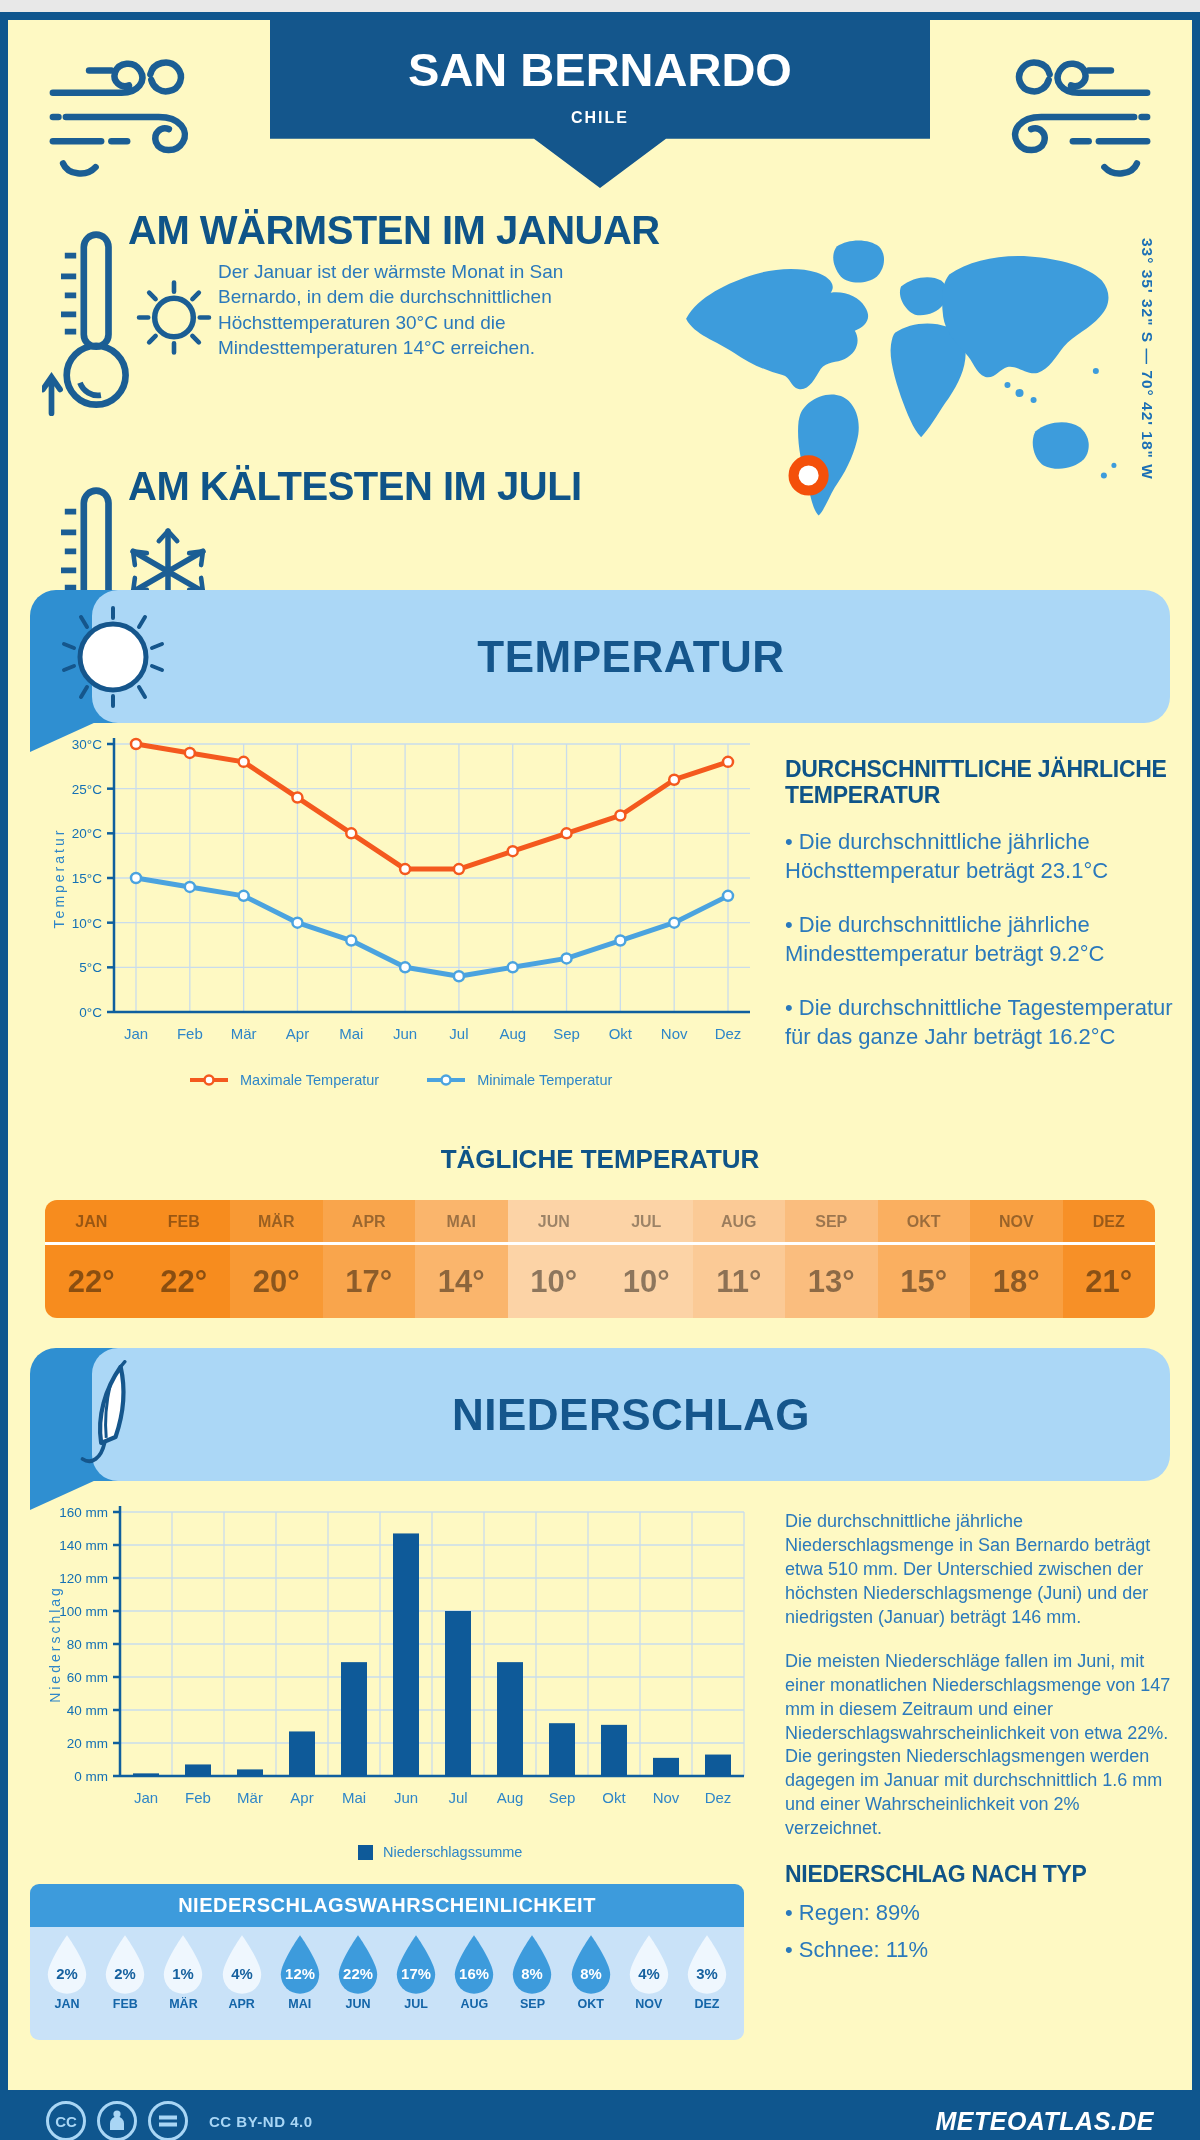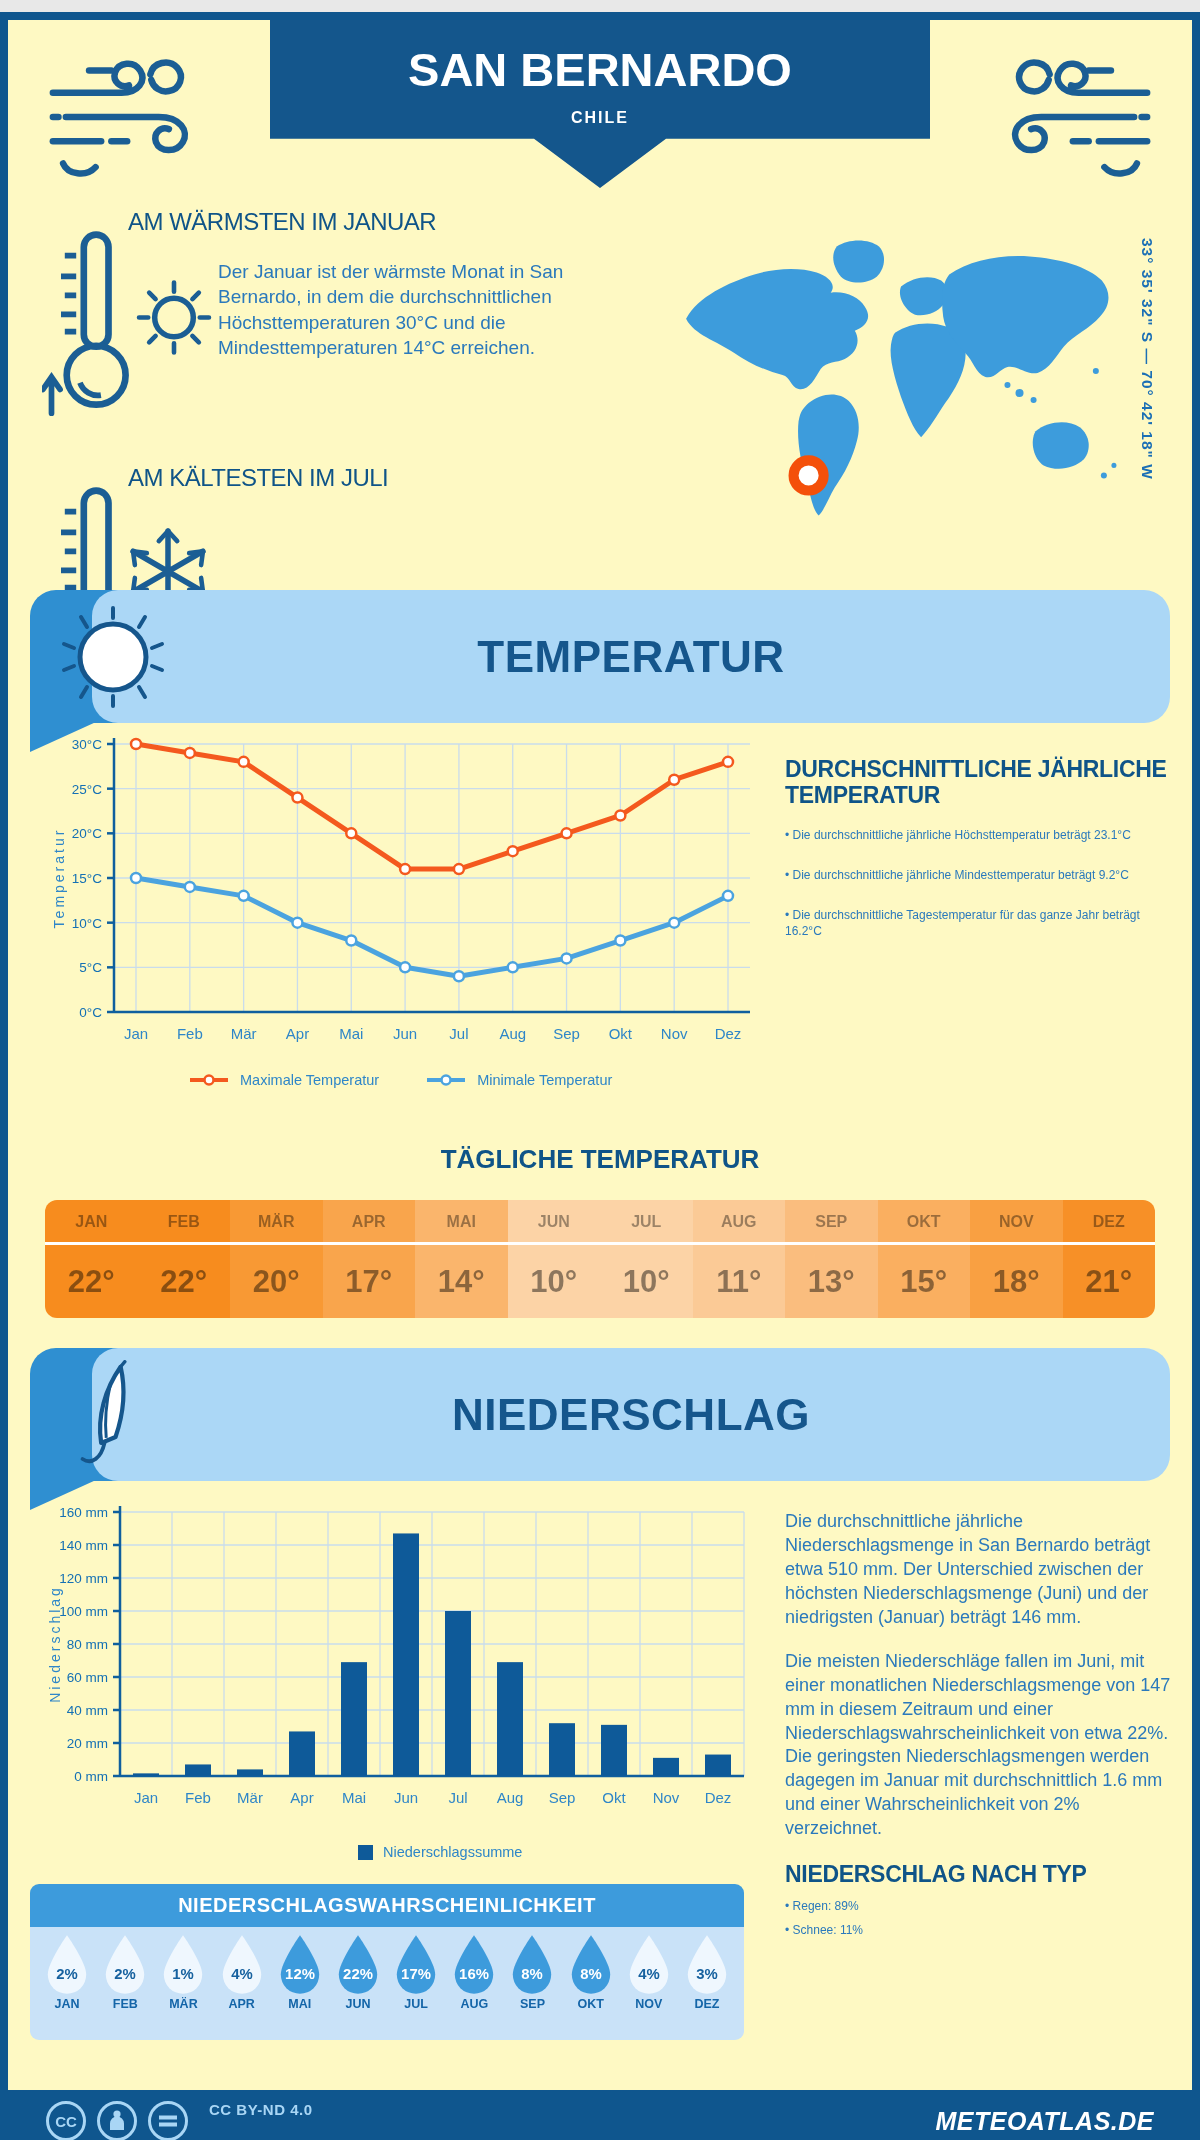--- a/index.html
+++ b/index.html
@@ -20,7 +20,7 @@
   .wind.right{right:38px;transform:scaleX(-1);}
 
   
-  .hl-head{position:absolute;color:#0F5488;font-weight:normal;font-size:24px;letter-spacing:-0.5px;}
+  .hl-head{position:absolute;color:#0F5488;font-weight:bold;font-size:40px;letter-spacing:-0.5px;}
   .hl-text{position:absolute;color:#2A79BC;font-size:19px;line-height:1.33;}
   .thermo{position:absolute;width:95px;height:205px;}
   .side-ico{position:absolute;width:92px;height:95px;}

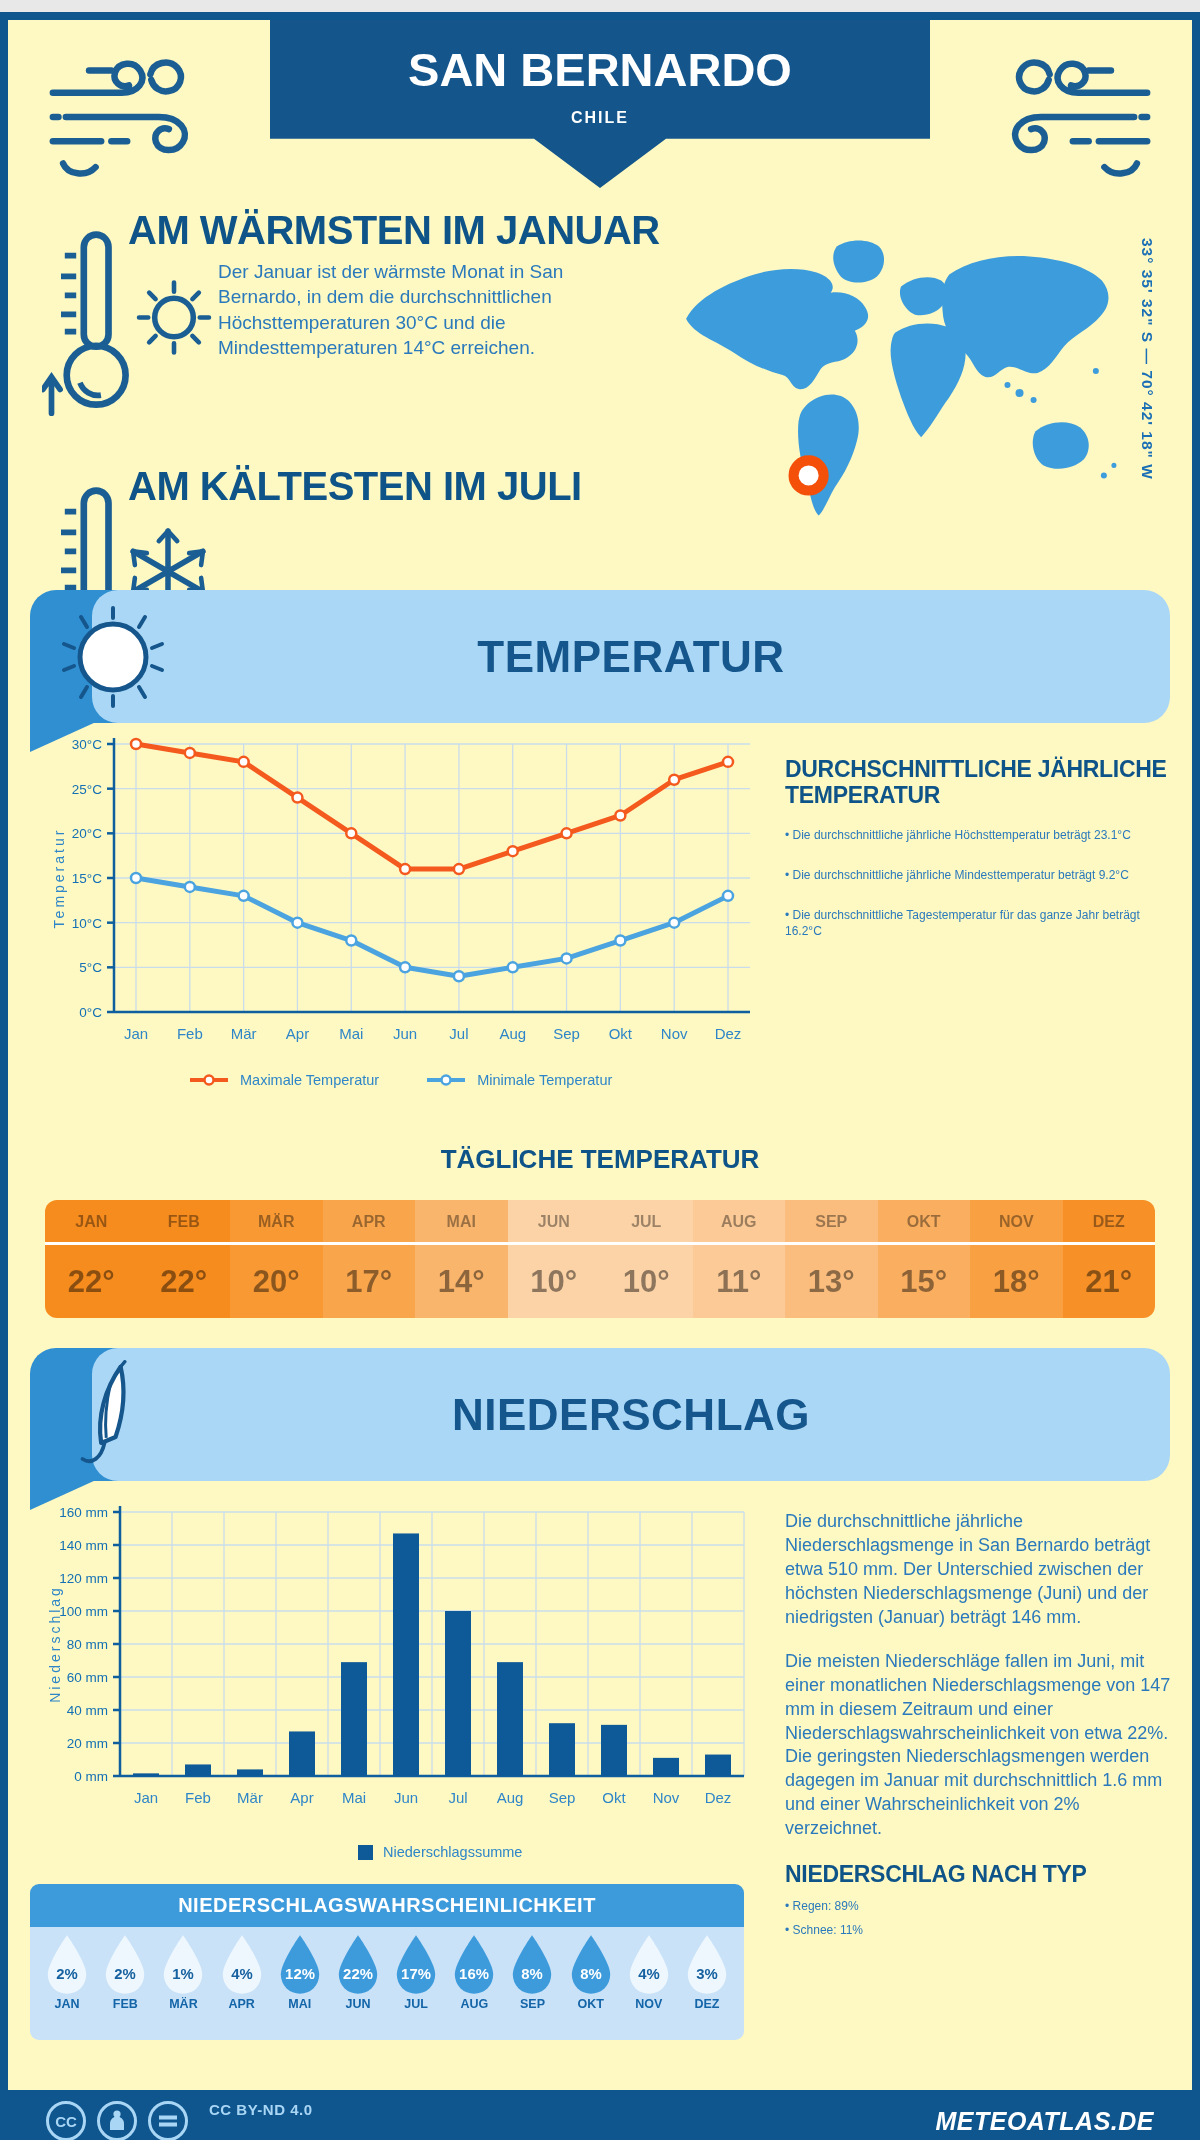--- a/index.html
+++ b/index.html
@@ -56,7 +56,7 @@
   
   .rcol{position:absolute;left:785px;width:392px;color:#2A79BC;}
   .rcol h3{color:#0F5488;font-size:23px;font-weight:bold;margin:0 0 18px 0;line-height:1.15;letter-spacing:-0.3px;}
-  .rcol p{font-size:12px;line-height:1.34;margin:0 0 20px 0;}
+  .rcol p{font-size:22px;line-height:1.34;margin:0 0 20px 0;}
   .rcol .bullet{margin-bottom:24px;}
   .rcol .tight{margin-bottom:8px;}
 

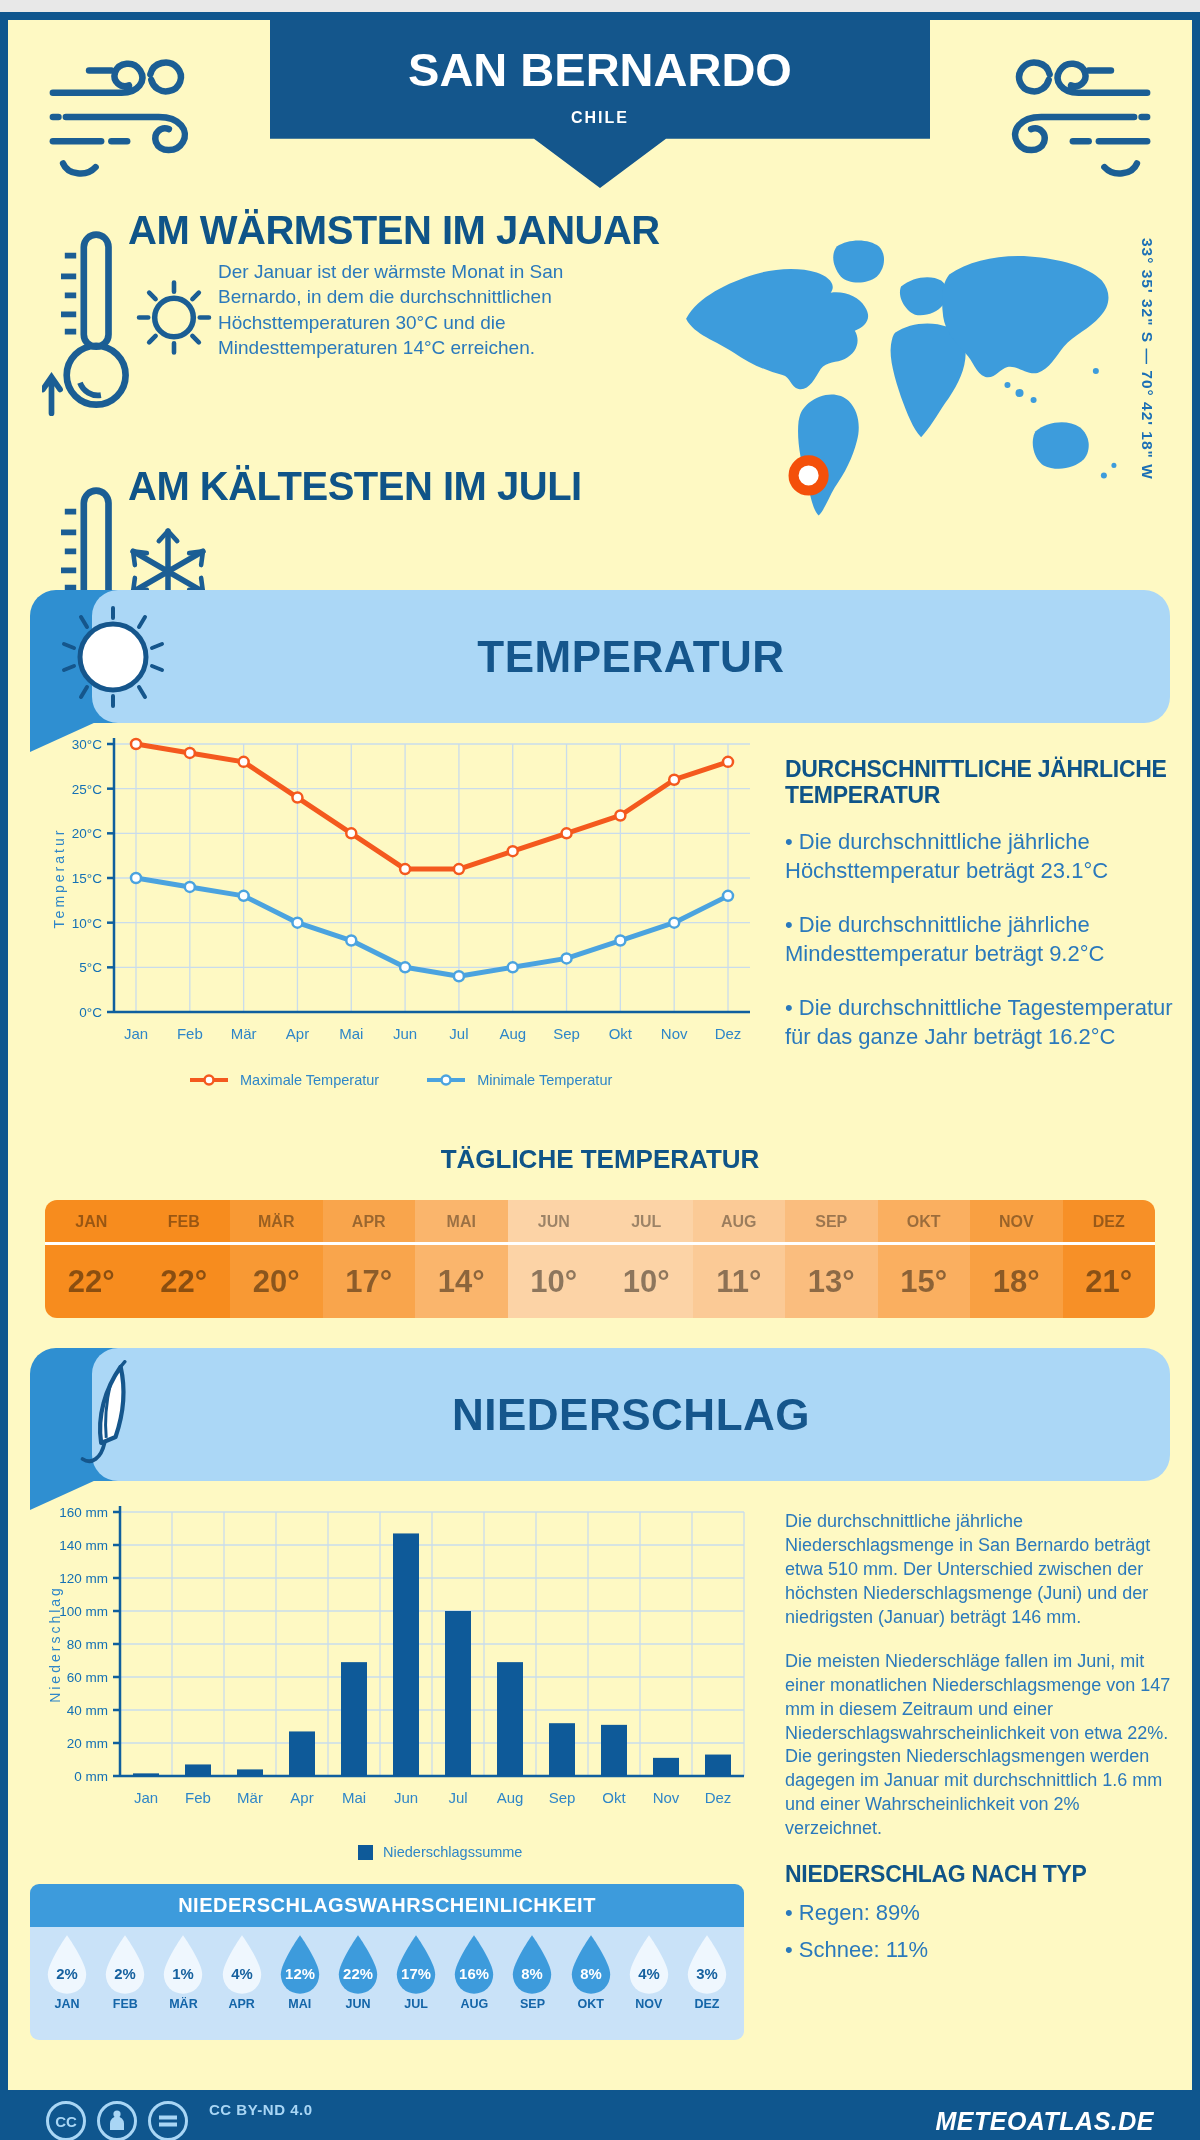--- a/index.html
+++ b/index.html
@@ -81,7 +81,7 @@
   
   .footer{position:absolute;left:0;right:0;bottom:0;height:62px;background:#0F568E;z-index:60;
     display:flex;align-items:center;padding:0 46px;}
-  .cc-group{display:flex;gap:11px;}
+  .cc-group{display:flex;align-items:center;gap:11px;}
   .cc-circle{width:40px;height:40px;border:3px solid #A9D6F5;border-radius:50%;display:flex;
     align-items:center;justify-content:center;color:#A9D6F5;font-weight:bold;font-size:15px;}
   .cc-label{color:#A9D6F5;font-weight:bold;font-size:15px;margin-left:10px;letter-spacing:0.5px;}

